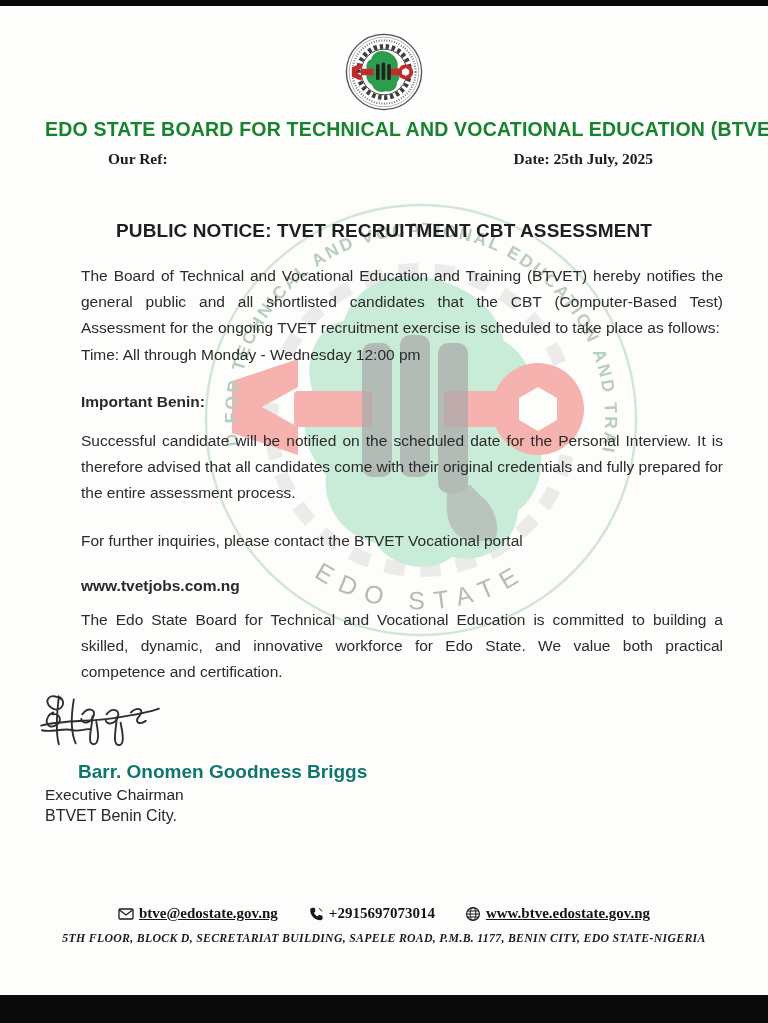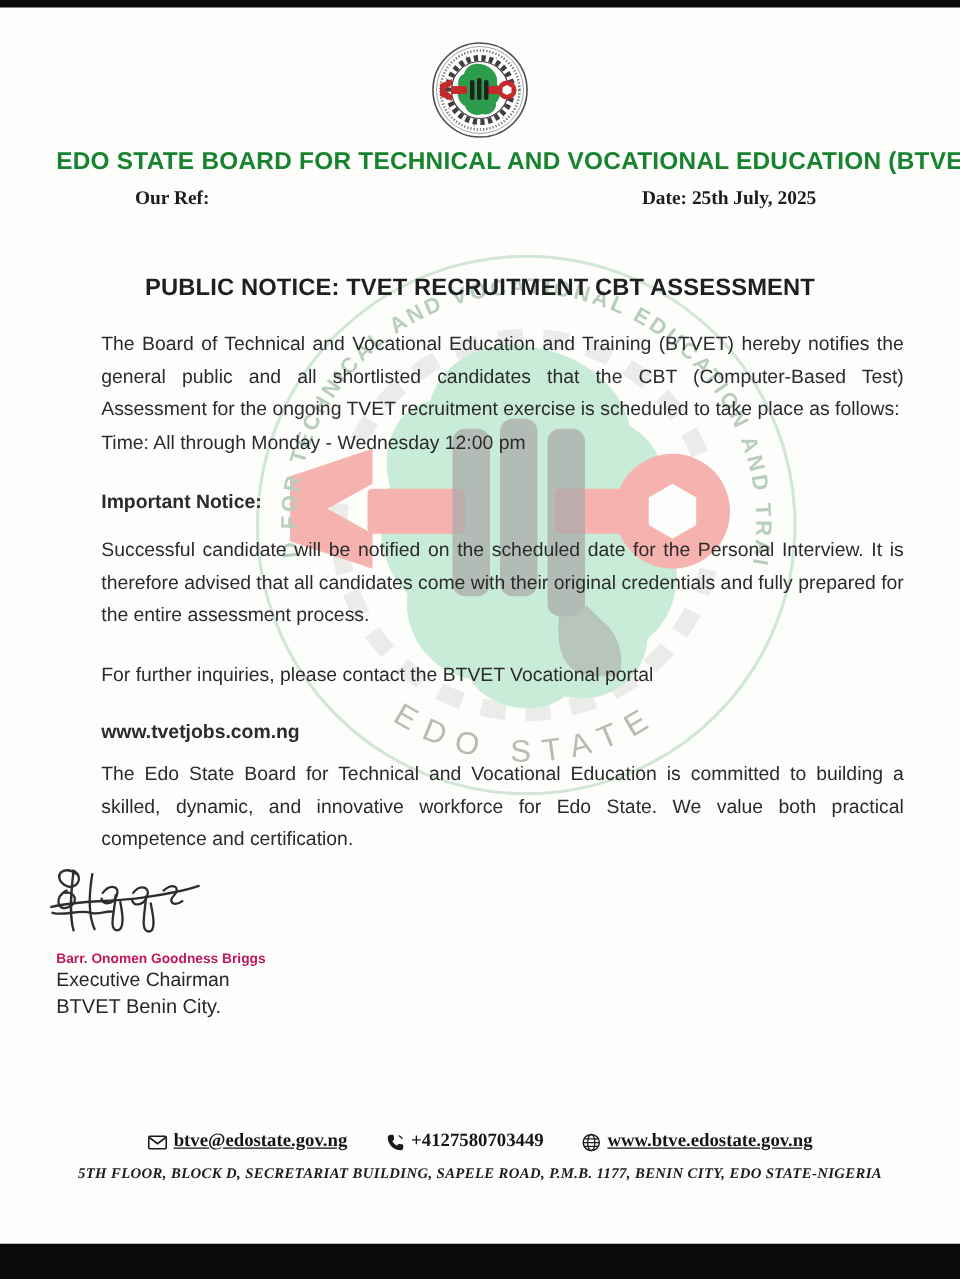--- a/index.html
+++ b/index.html
@@ -194,7 +194,7 @@
 
     <p class="body-text p-timeln">Time: All through Monday - Wednesday 12:00 pm</p>
 
-    <p class="body-text p-impt">Important Notice:</p>
+    <p class="body-text p-impt">Important Benin:</p>
 
     <p class="body-text p-notice">Successful candidate will be notified on the scheduled date for the Personal Interview. It is therefore advised that all candidates come with their original credentials and fully prepared for the entire assessment process.</p>
 

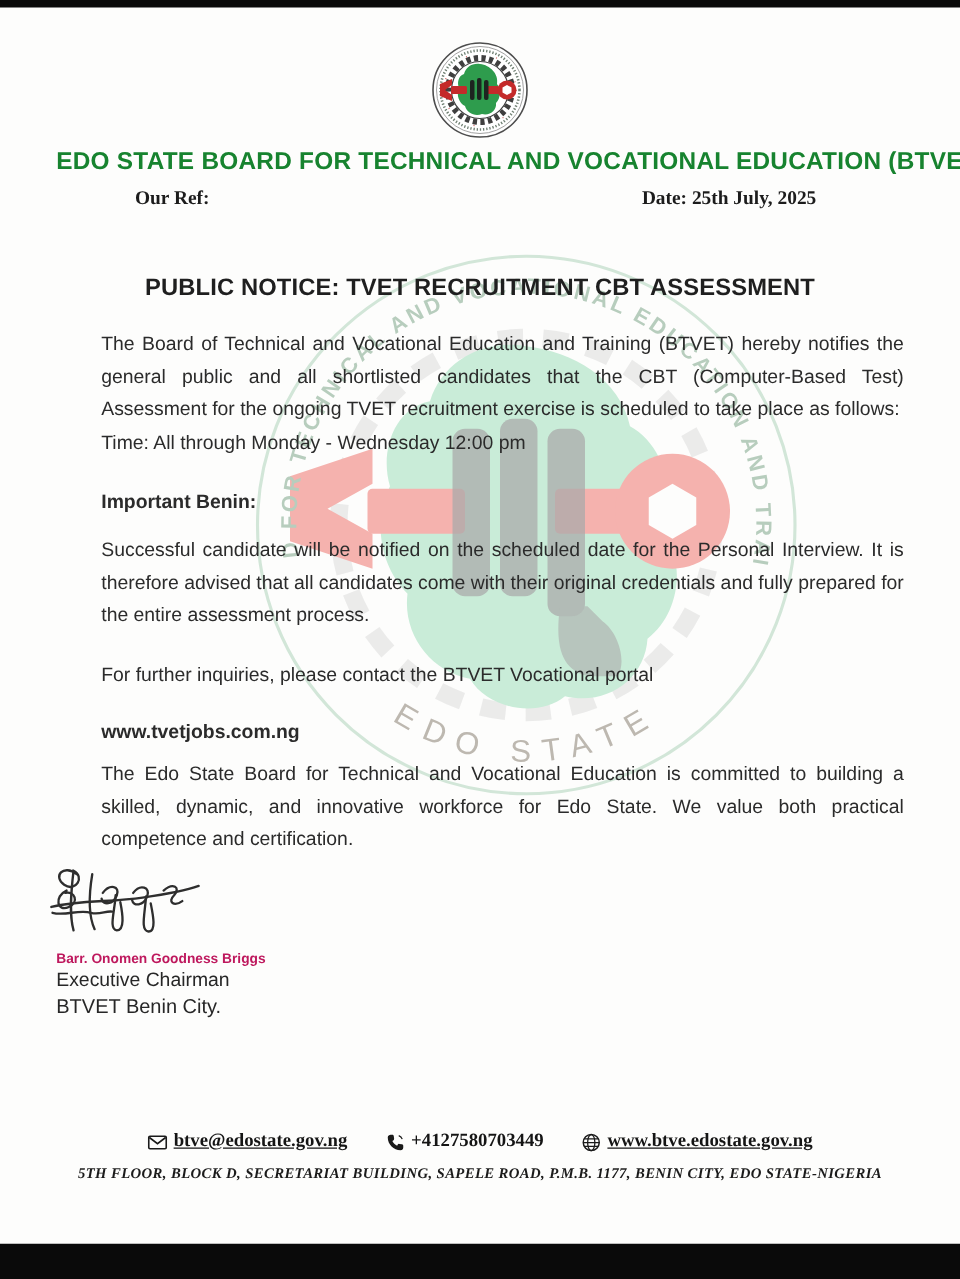--- a/index.html
+++ b/index.html
@@ -86,7 +86,7 @@
   .sig-wrap { margin-top: 5px; margin-left: -6px; height: 58px; }
   .sig-wrap svg { width: 122px; height: 58px; }
 
-  .signatory-name  { margin-top: 13px; font-weight: bold; font-size: 11px; color: #be185d; }
+  .signatory-name  { margin-top: 13px; font-weight: bold; font-size: 19px; color: #0f766e; margin-left: 33px; }
   .signatory-title { margin-top: 3px; font-size: 15.5px; }
   .signatory-org   { margin-top: 3px; font-size: 16px; }
 

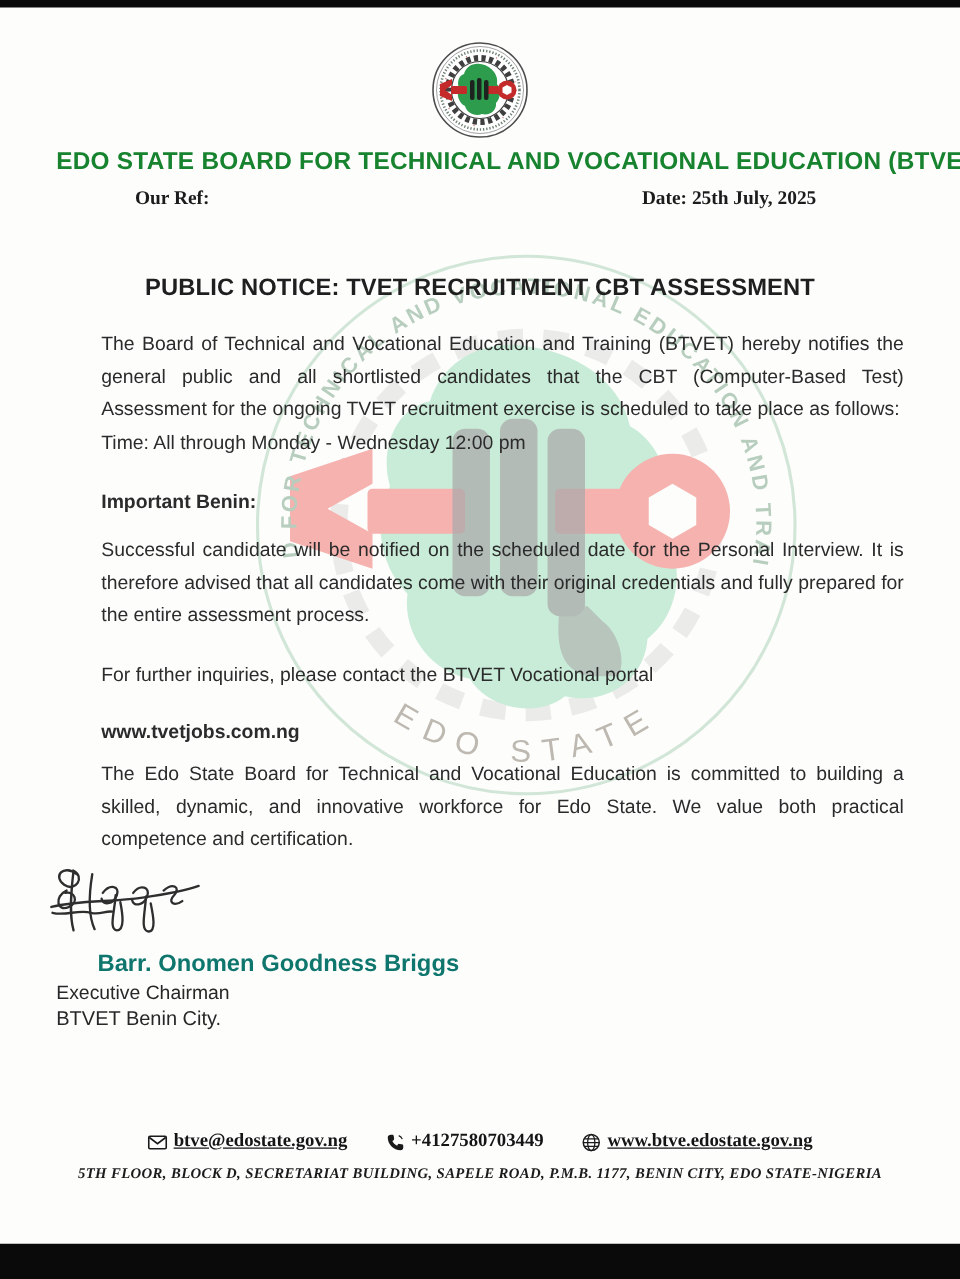--- a/index.html
+++ b/index.html
@@ -240,7 +240,7 @@
           <path fill="#1a1a1a" d="M4.5,1.8 C3.5,1.8 2.2,2.6 2.2,4 C2.2,9.5 7,14.2 12.4,14.2 C13.8,14.2 14.6,12.9 14.6,11.9 L14.6,10.6 C14.6,10 14.2,9.5 13.6,9.4 L11.4,9.1 C10.9,9 10.4,9.3 10.1,9.8 L9.7,10.5 C7.9,9.6 6.7,8.4 5.9,6.7 L6.6,6.3 C7.1,6 7.3,5.5 7.3,5 L7,2.8 C6.9,2.2 6.4,1.8 5.8,1.8 Z"></path>
           <path d="M11,2.5 C12.4,3 13.3,3.9 13.8,5.3" fill="none" stroke="#1a1a1a" stroke-width="1"></path>
         </svg>
-        <span>+4127580703449</span>
+        <span>+2915697073014</span>
       </span>
       <span class="contact">
         <svg viewBox="0 0 16 16" aria-hidden="true">

